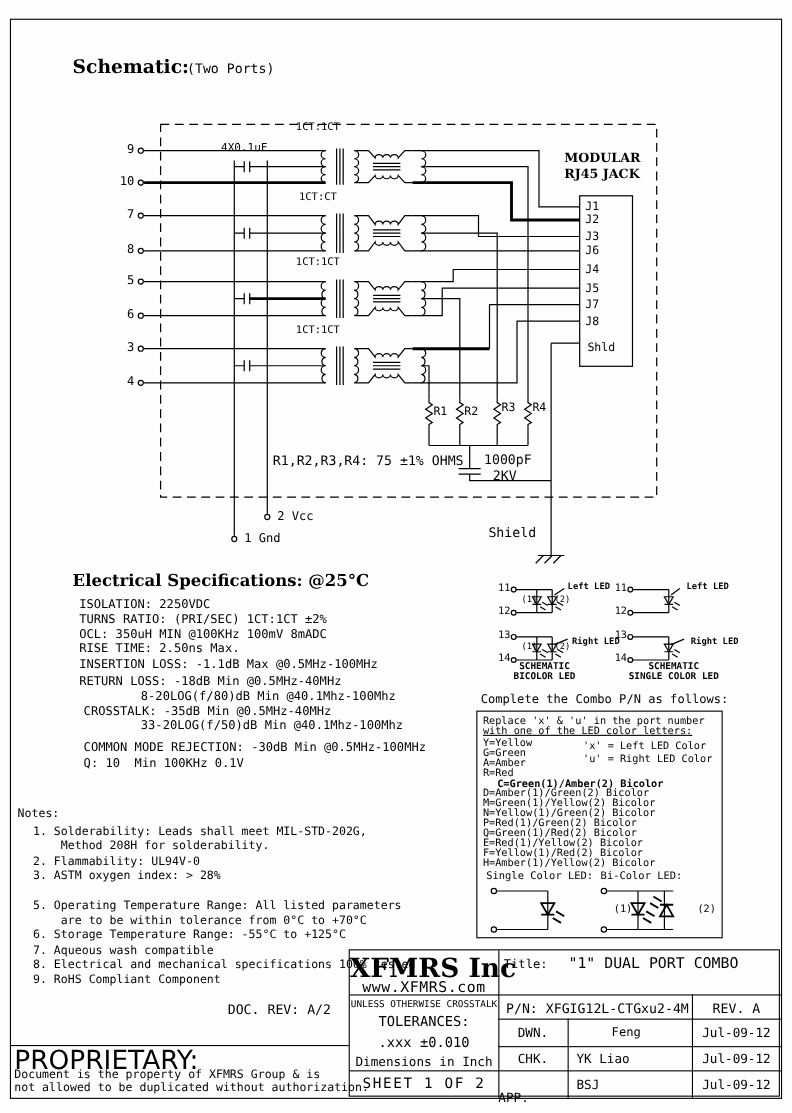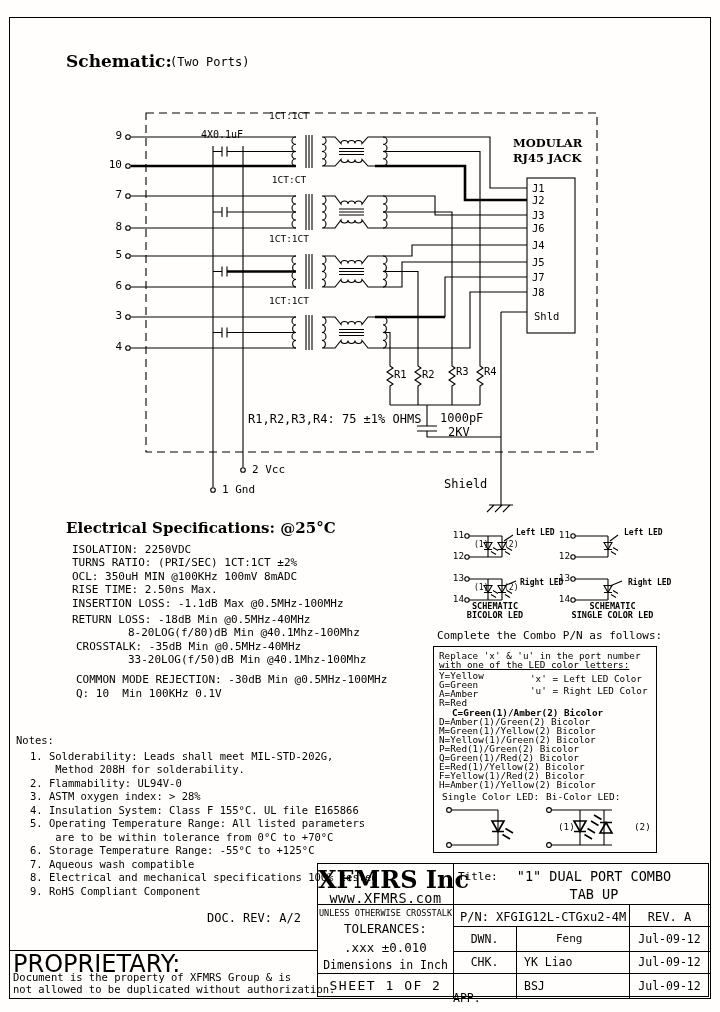--- a/index.html
+++ b/index.html
@@ -251,7 +251,6 @@
   <div class="tn" style="left:30px;top:764px;">    Method 208H for solderability.</div>
   <div class="tn" style="left:30px;top:778px;">2. Flammability: UL94V-0</div>
   <div class="tn" style="left:30px;top:791px;">3. ASTM oxygen index: &gt; 28%</div>
-  <div class="tn" style="left:30px;top:805px;">4. Insulation System: Class F 155°C. UL file E165866</div>
   <div class="tn" style="left:30px;top:818px;">5. Operating Temperature Range: All listed parameters</div>
   <div class="tn" style="left:30px;top:832px;">    are to be within tolerance from 0°C to +70°C</div>
   <div class="tn" style="left:30px;top:845px;">6. Storage Temperature Range: -55°C to +125°C</div>

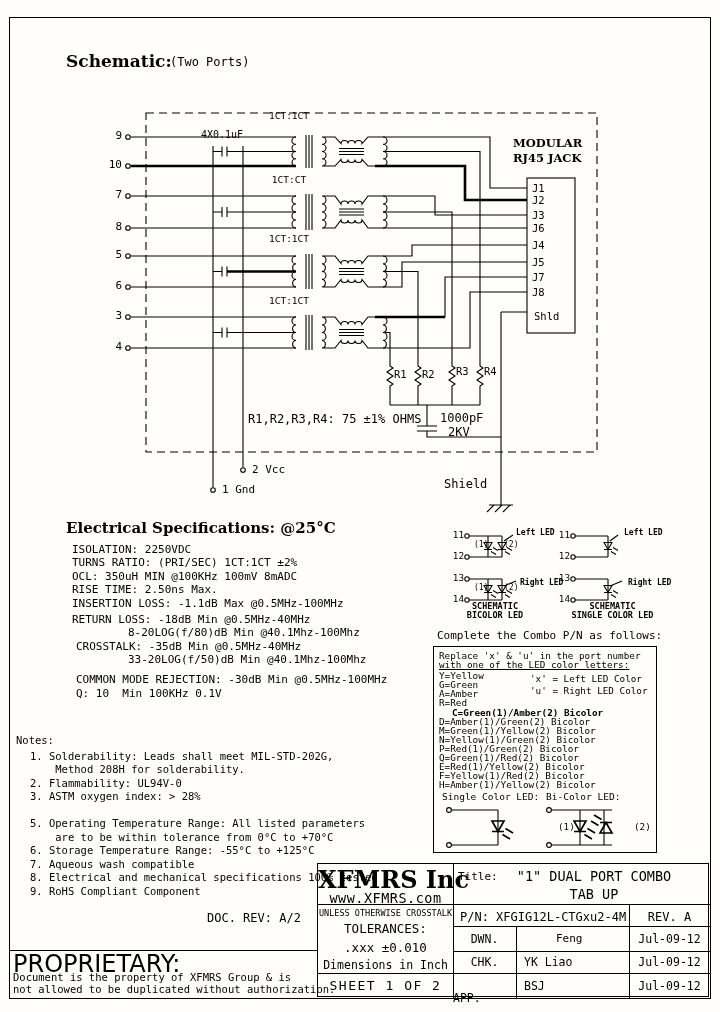--- a/index.html
+++ b/index.html
@@ -279,7 +279,6 @@
 
     <div class="tb-text" style="left:140px;top:6px;font-size:11px;">Title:</div>
     <div class="tb-text" style="left:160px;top:4px;width:232px;text-align:center;font-size:13.5px;">"1" DUAL PORT COMBO</div>
-    <div class="tb-text" style="left:160px;top:22px;width:232px;text-align:center;font-size:13.5px;">TAB UP</div>
     <div class="tb-text" style="left:142px;top:46px;font-size:12px;">P/N: XFGIG12L-CTGxu2-4M</div>
     <div class="tb-text" style="left:311px;top:46px;width:81px;text-align:center;font-size:12px;">REV. A</div>
 

